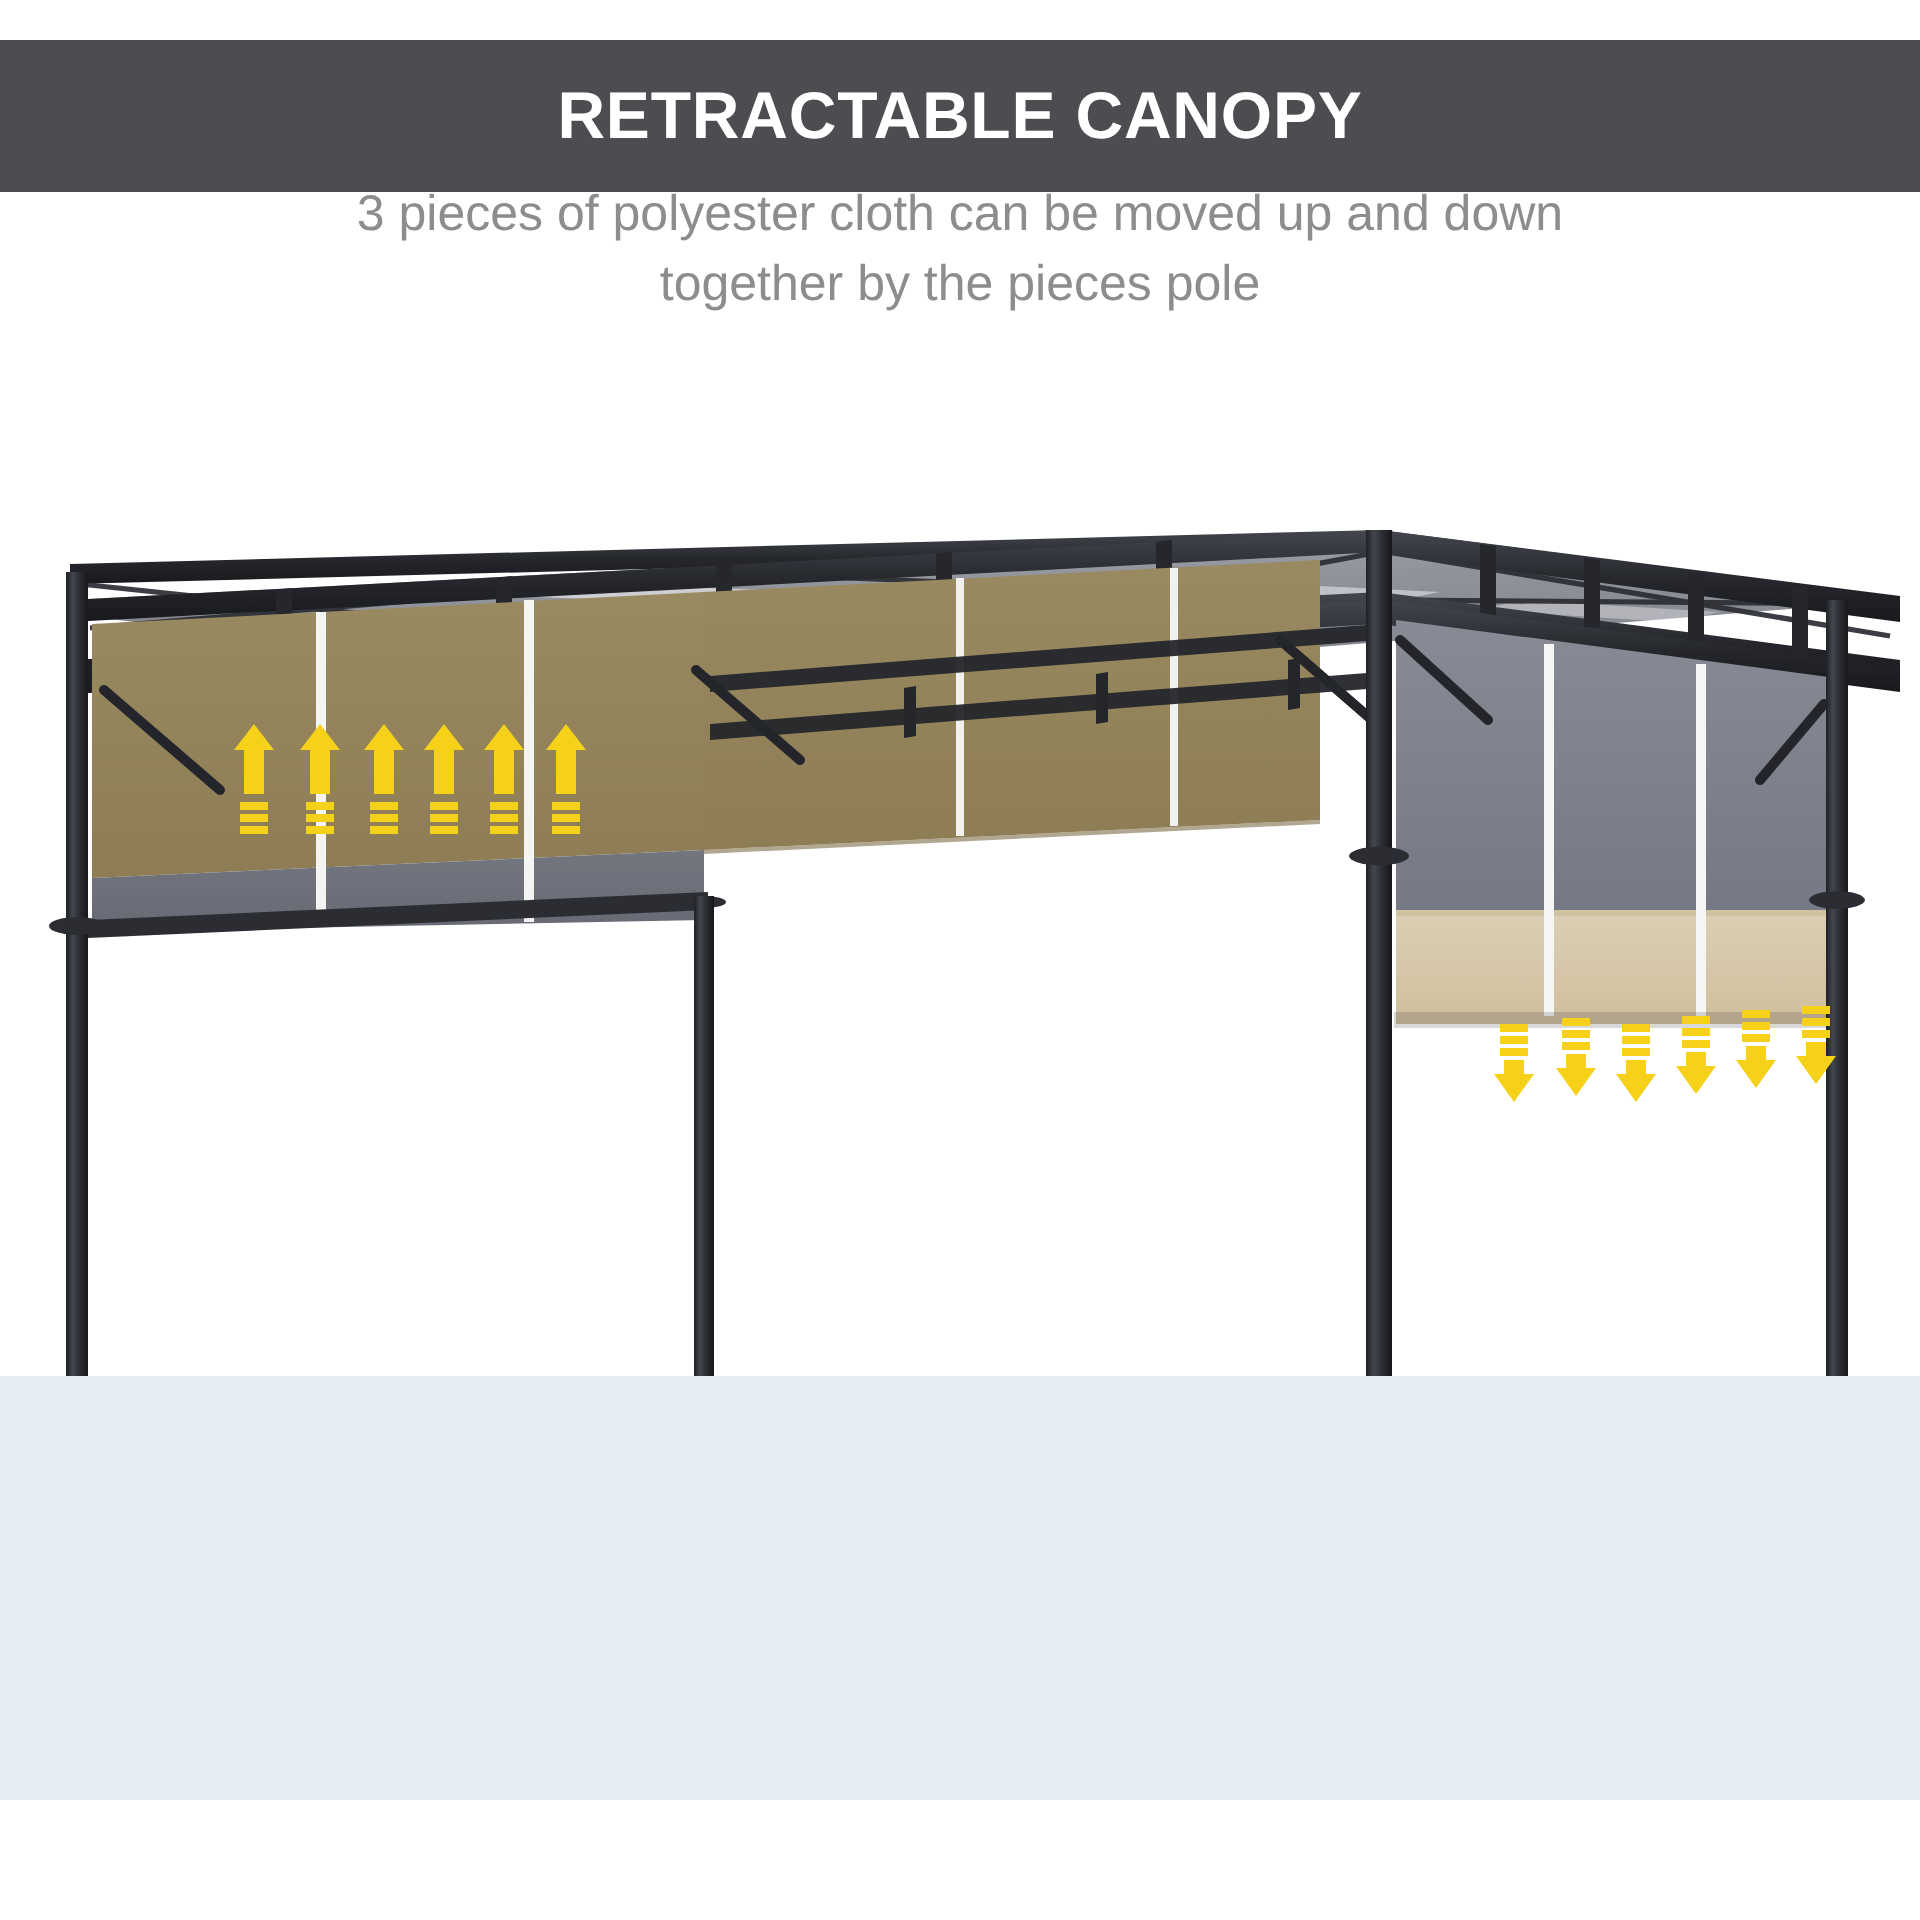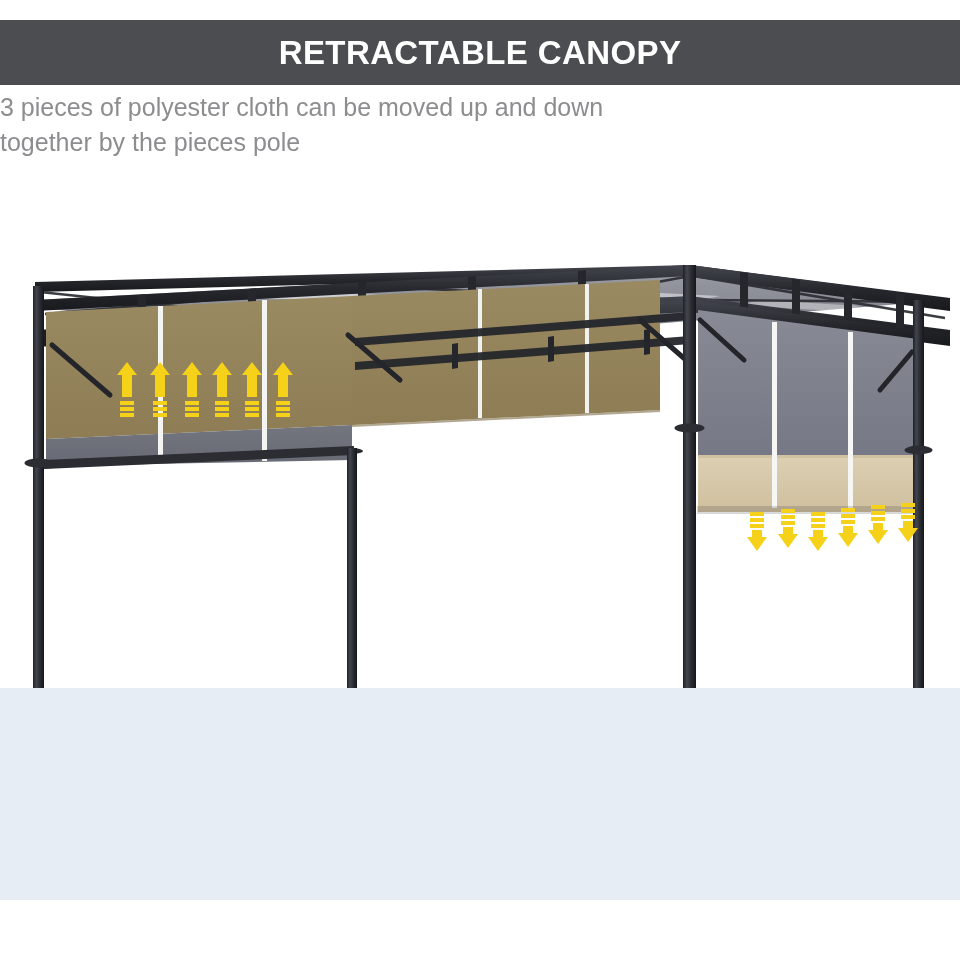--- a/index.html
+++ b/index.html
@@ -25,7 +25,7 @@
     left: 0;
     top: 20px;
     width: 960px;
-    height: 65px;
+    height: 76px;
     background: #4c4d51;
     display: flex;
     align-items: center;

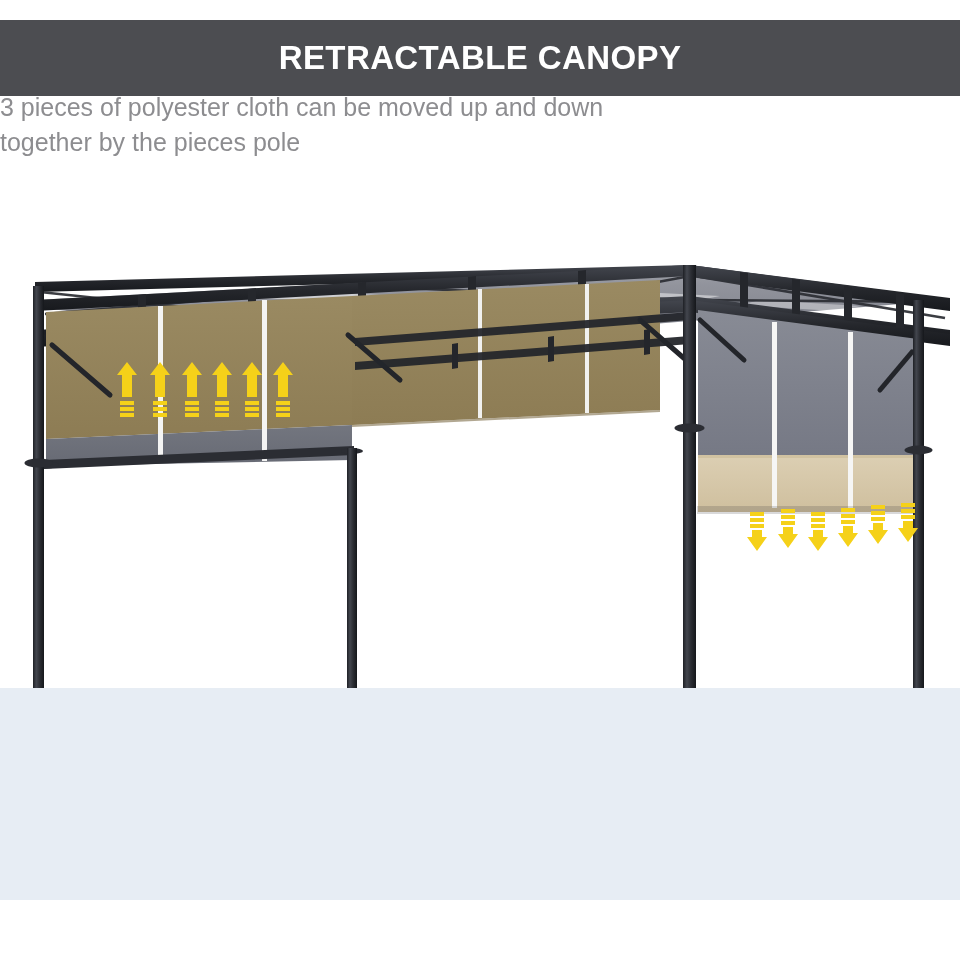--- a/index.html
+++ b/index.html
@@ -44,7 +44,7 @@
     left: 0;
     top: 90px;
     width: 960px;
-    text-align: left;
+    text-align: center;
     color: #8d8d90;
     font-size: 25px;
     line-height: 35px;

